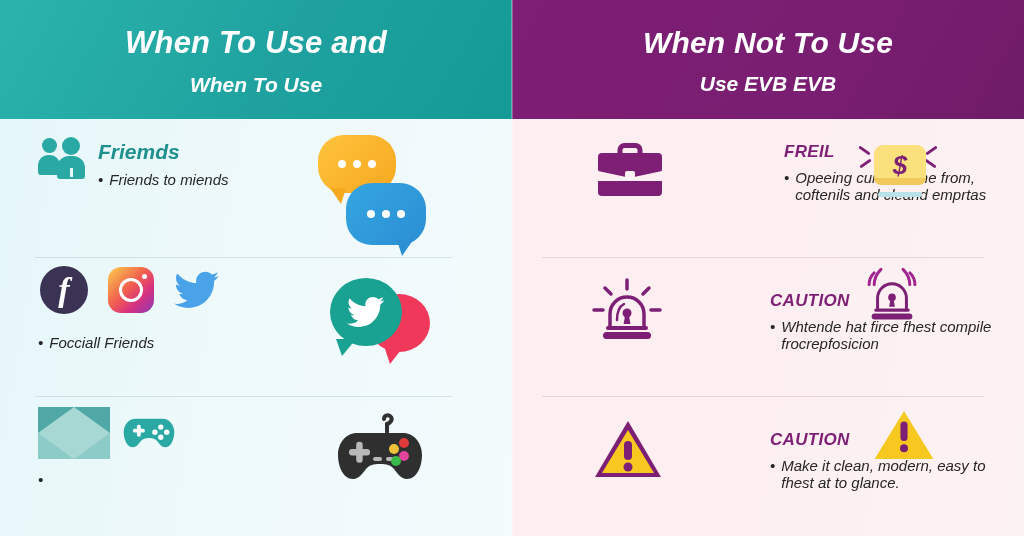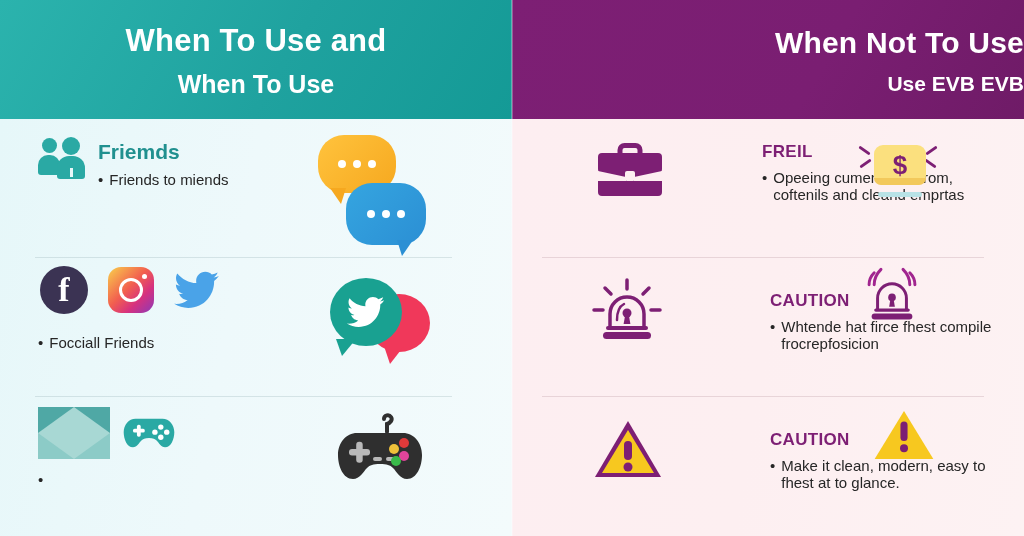--- a/index.html
+++ b/index.html
@@ -19,6 +19,7 @@
     width: 1024px;
     height: 536px;
     display: flex;
+    font-style: italic;
   }
   .column {
     position: relative;

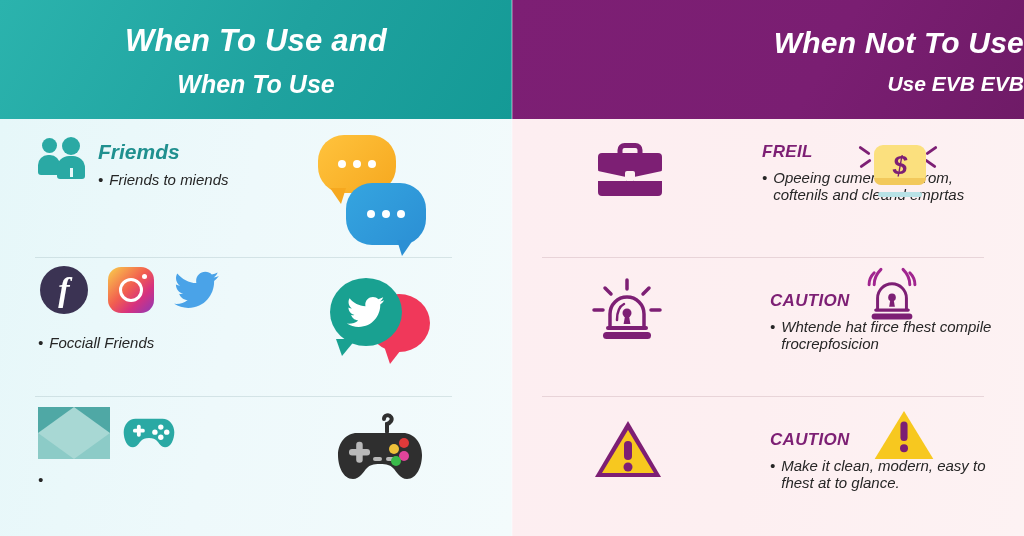--- a/index.html
+++ b/index.html
@@ -38,7 +38,6 @@
   
   .col-right .header {
     background: linear-gradient(120deg, #7d1f74 0%, #7a1e72 60%, #6f1b67 100%);
-    align-items: flex-end;
   }
   .col-right .body {
     background: linear-gradient(100deg, #fdeef1 0%, #fdeff1 50%, #fdf2f3 100%);

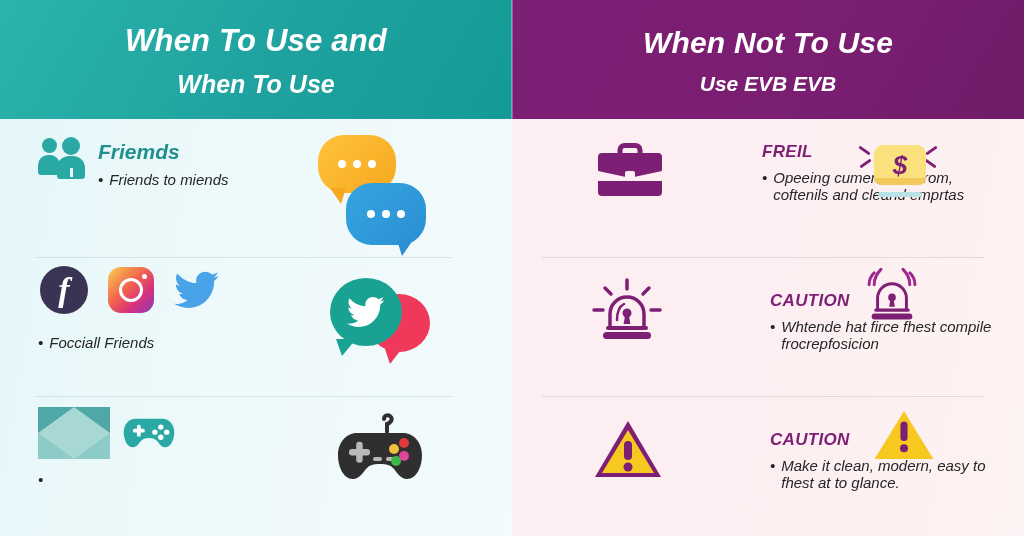--- a/index.html
+++ b/index.html
@@ -62,7 +62,7 @@
     text-align: center;
   }
   .header .title-sub {
-    font-size: 25px;
+    font-size: 21px;
     font-weight: bold;
     margin-top: 13px;
     text-align: center;

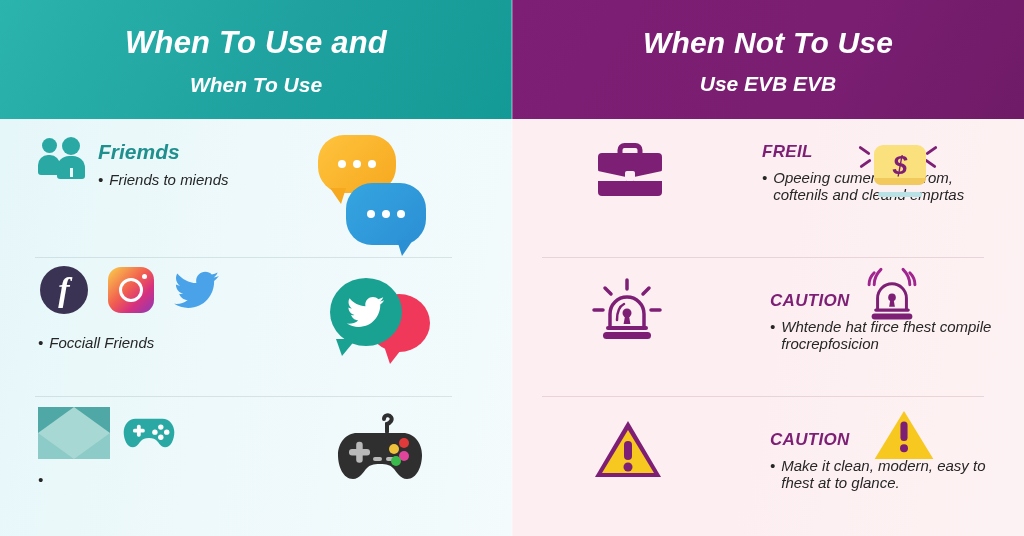--- a/index.html
+++ b/index.html
@@ -393,7 +393,7 @@
             <rect x="31" y="30" width="10" height="10" rx="2" fill="#fdeef1"></rect>
           </svg>
         </div>
-        <div class="text-block" style="left:250px; top:24px; width:215px;">
+        <div class="text-block" style="left:272px; top:24px; width:215px;">
           <div class="heading-line">
             <span class="row-heading">FREIL</span>
           </div>

